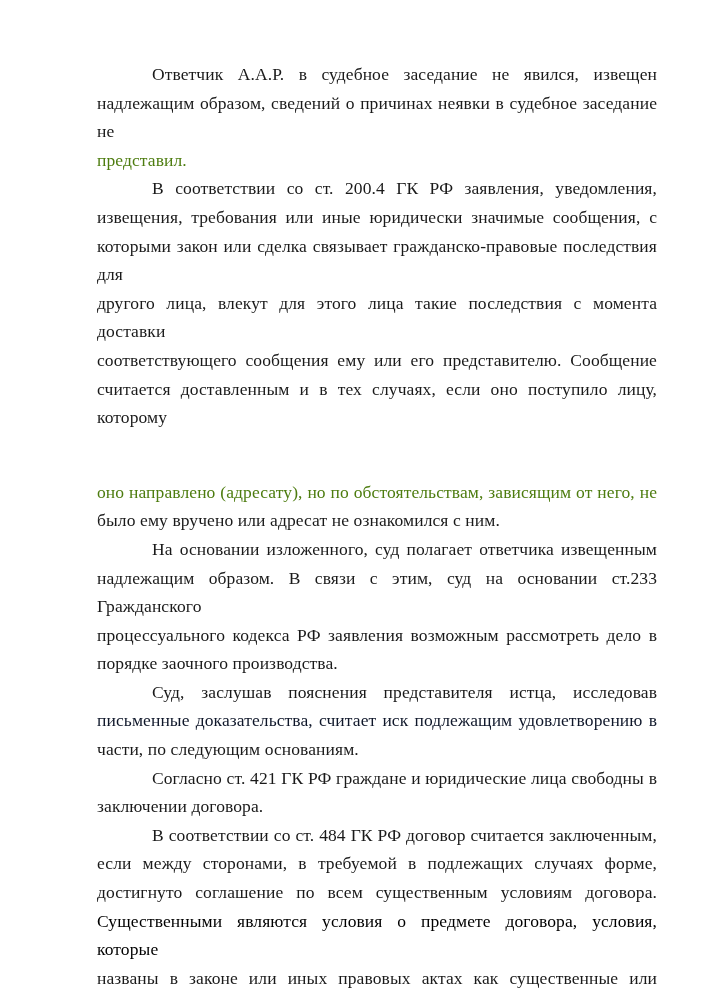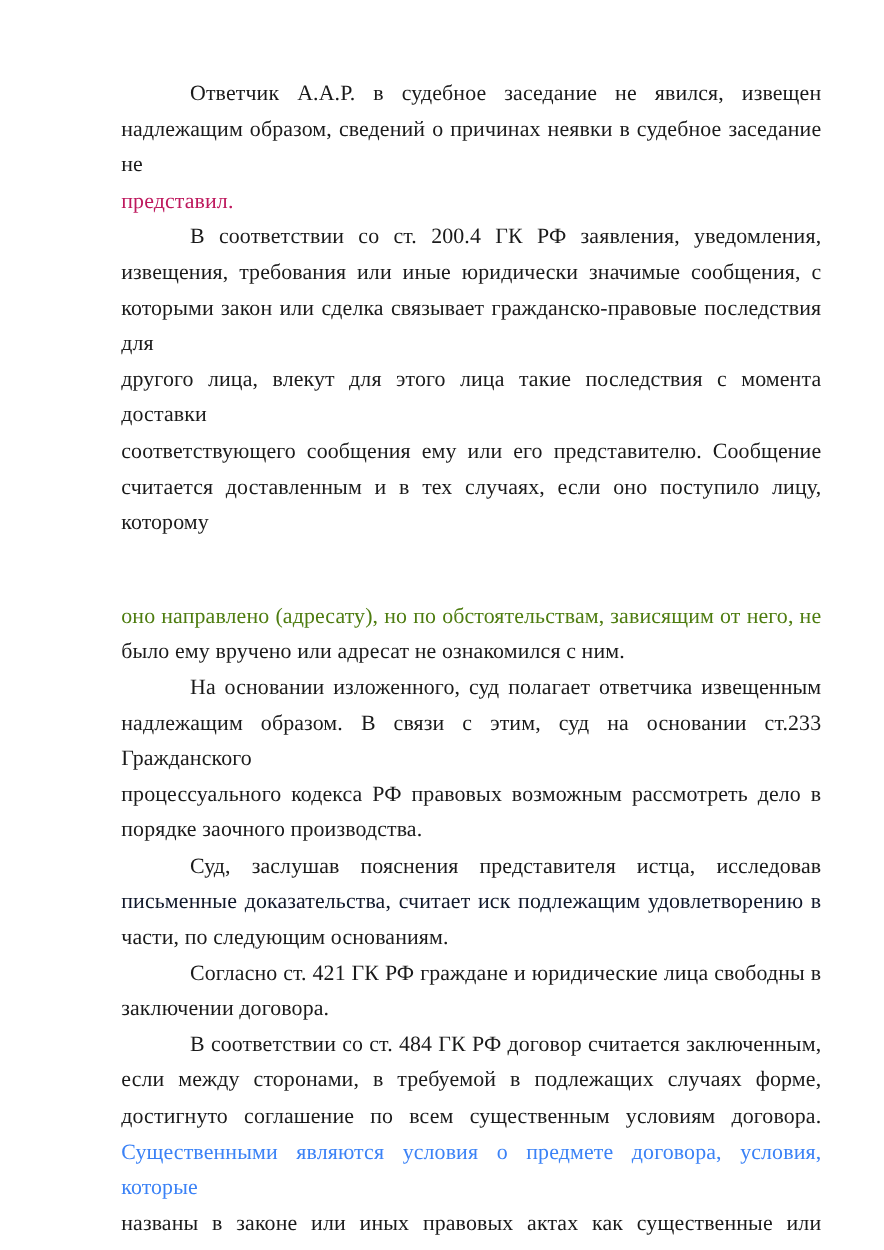--- a/index.html
+++ b/index.html
@@ -50,7 +50,7 @@
       <div class="para">
         <div class="line just first" style="color: rgb(26, 26, 26);">Ответчик А.А.Р. в судебное заседание не явился, извещен</div>
         <div class="line just" style="color: rgb(26, 26, 26);">надлежащим образом, сведений о причинах неявки в судебное заседание не</div>
-        <div class="line last" style="color: #be185d;">представил.</div>
+        <div class="line last" style="color: #4d7c0f;">представил.</div>
       </div>
       <div class="para">
         <div class="line just first" style="color: rgb(26, 26, 26);">В соответствии со ст. 200.4 ГК РФ заявления, уведомления,</div>

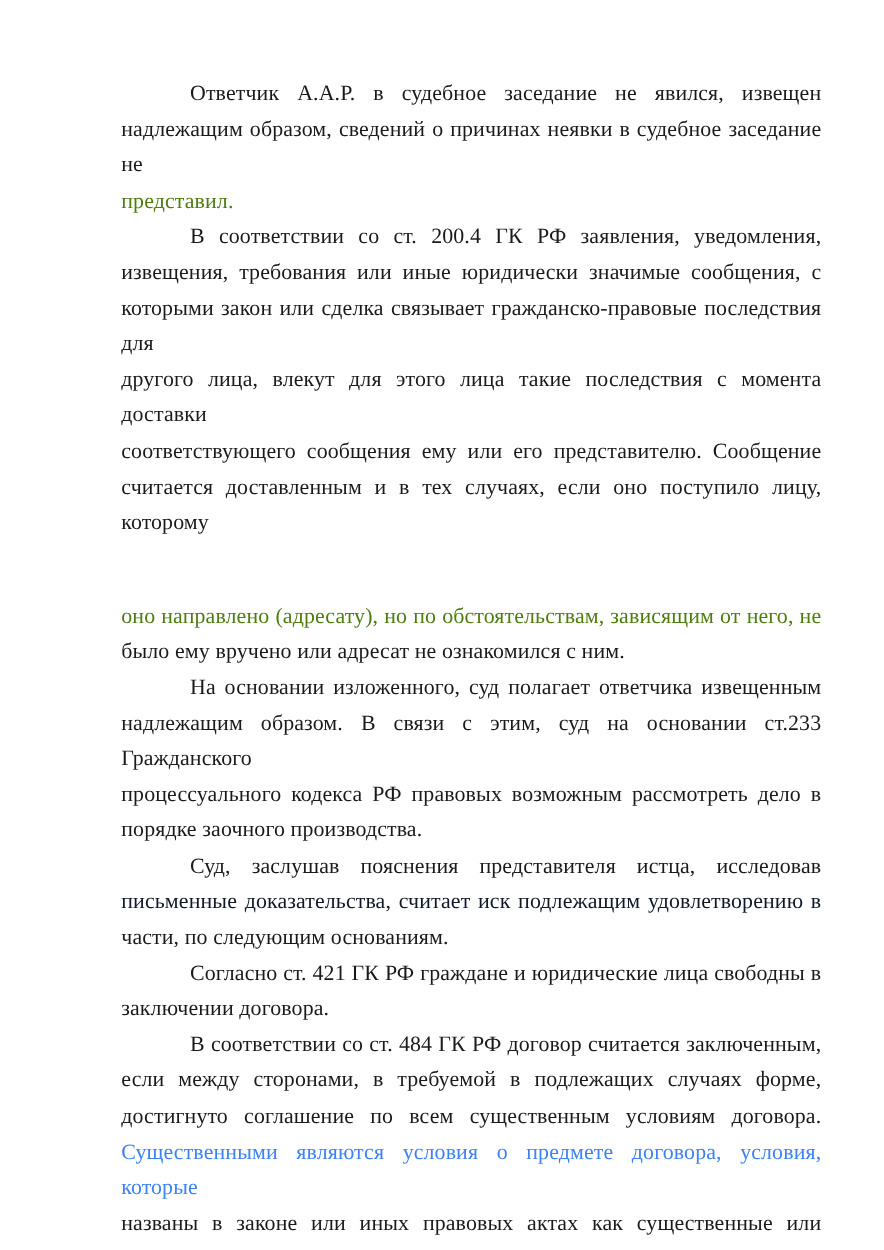--- a/index.html
+++ b/index.html
@@ -65,7 +65,7 @@
       <div class="para">
         <div class="line just first" style="color: rgb(26, 26, 26);">На основании изложенного, суд полагает ответчика извещенным</div>
         <div class="line just" style="color: rgb(26, 26, 26);">надлежащим образом. В связи с этим, суд на основании ст.233 Гражданского</div>
-        <div class="line just" style="color: rgb(26, 26, 26);">процессуального кодекса РФ правовых возможным рассмотреть дело в</div>
+        <div class="line just" style="color: rgb(26, 26, 26);">процессуального кодекса РФ заявления возможным рассмотреть дело в</div>
         <div class="line last" style="color: rgb(26, 26, 26);">порядке заочного производства.</div>
       </div>
       <div class="para">

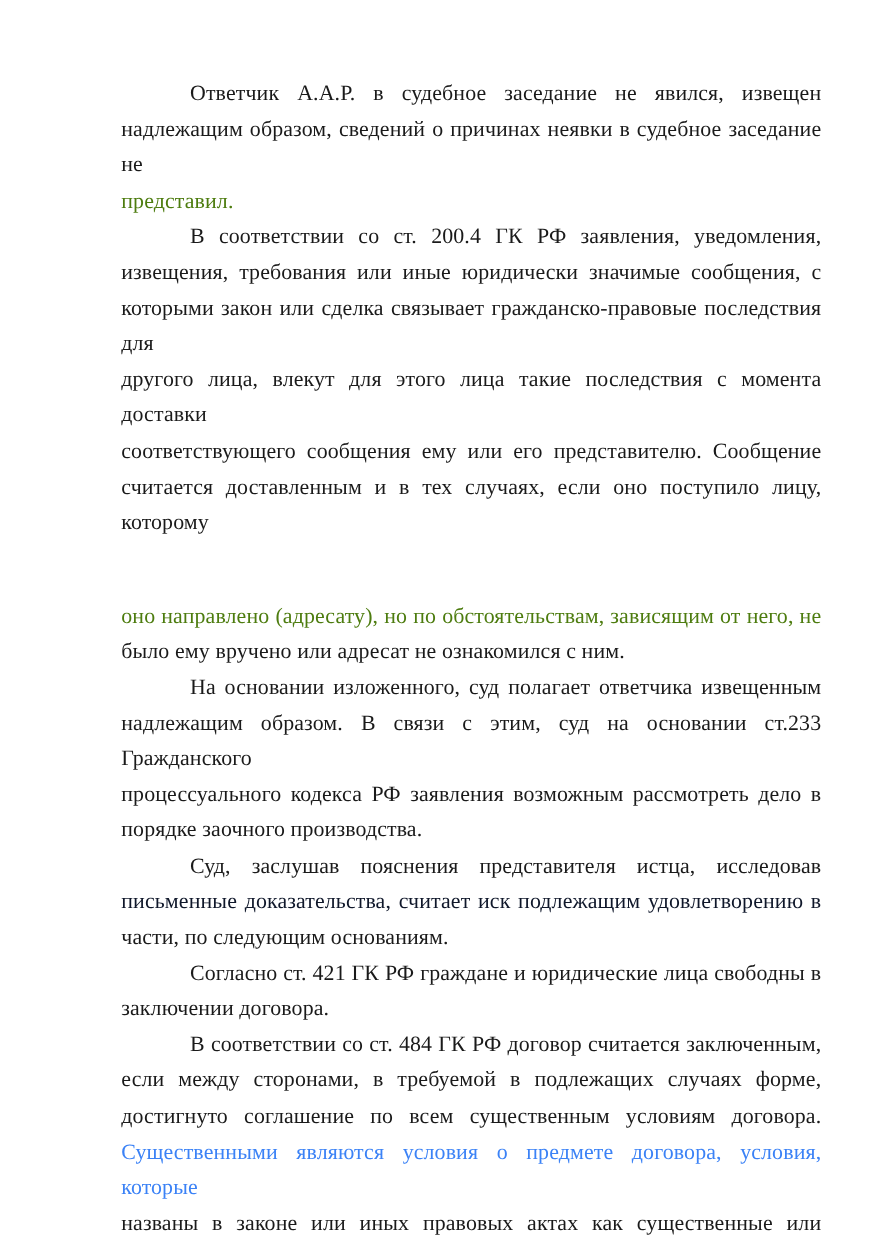--- a/index.html
+++ b/index.html
@@ -81,7 +81,7 @@
         <div class="line just first" style="color: rgb(26, 26, 26);">В соответствии со ст. 484 ГК РФ договор считается заключенным,</div>
         <div class="line just" style="color: rgb(26, 26, 26);">если между сторонами, в требуемой в подлежащих случаях форме,</div>
         <div class="line just" style="color: rgb(26, 26, 26);">достигнуто соглашение по всем существенным условиям договора.</div>
-        <div class="line just" style="color: #3b82f6;">Существенными являются условия о предмете договора, условия, которые</div>
+        <div class="line just" style="color: #000000;">Существенными являются условия о предмете договора, условия, которые</div>
         <div class="line just" style="color: rgb(26, 26, 26);">названы в законе или иных правовых актах как существенные или</div>
       </div>
     </div>

